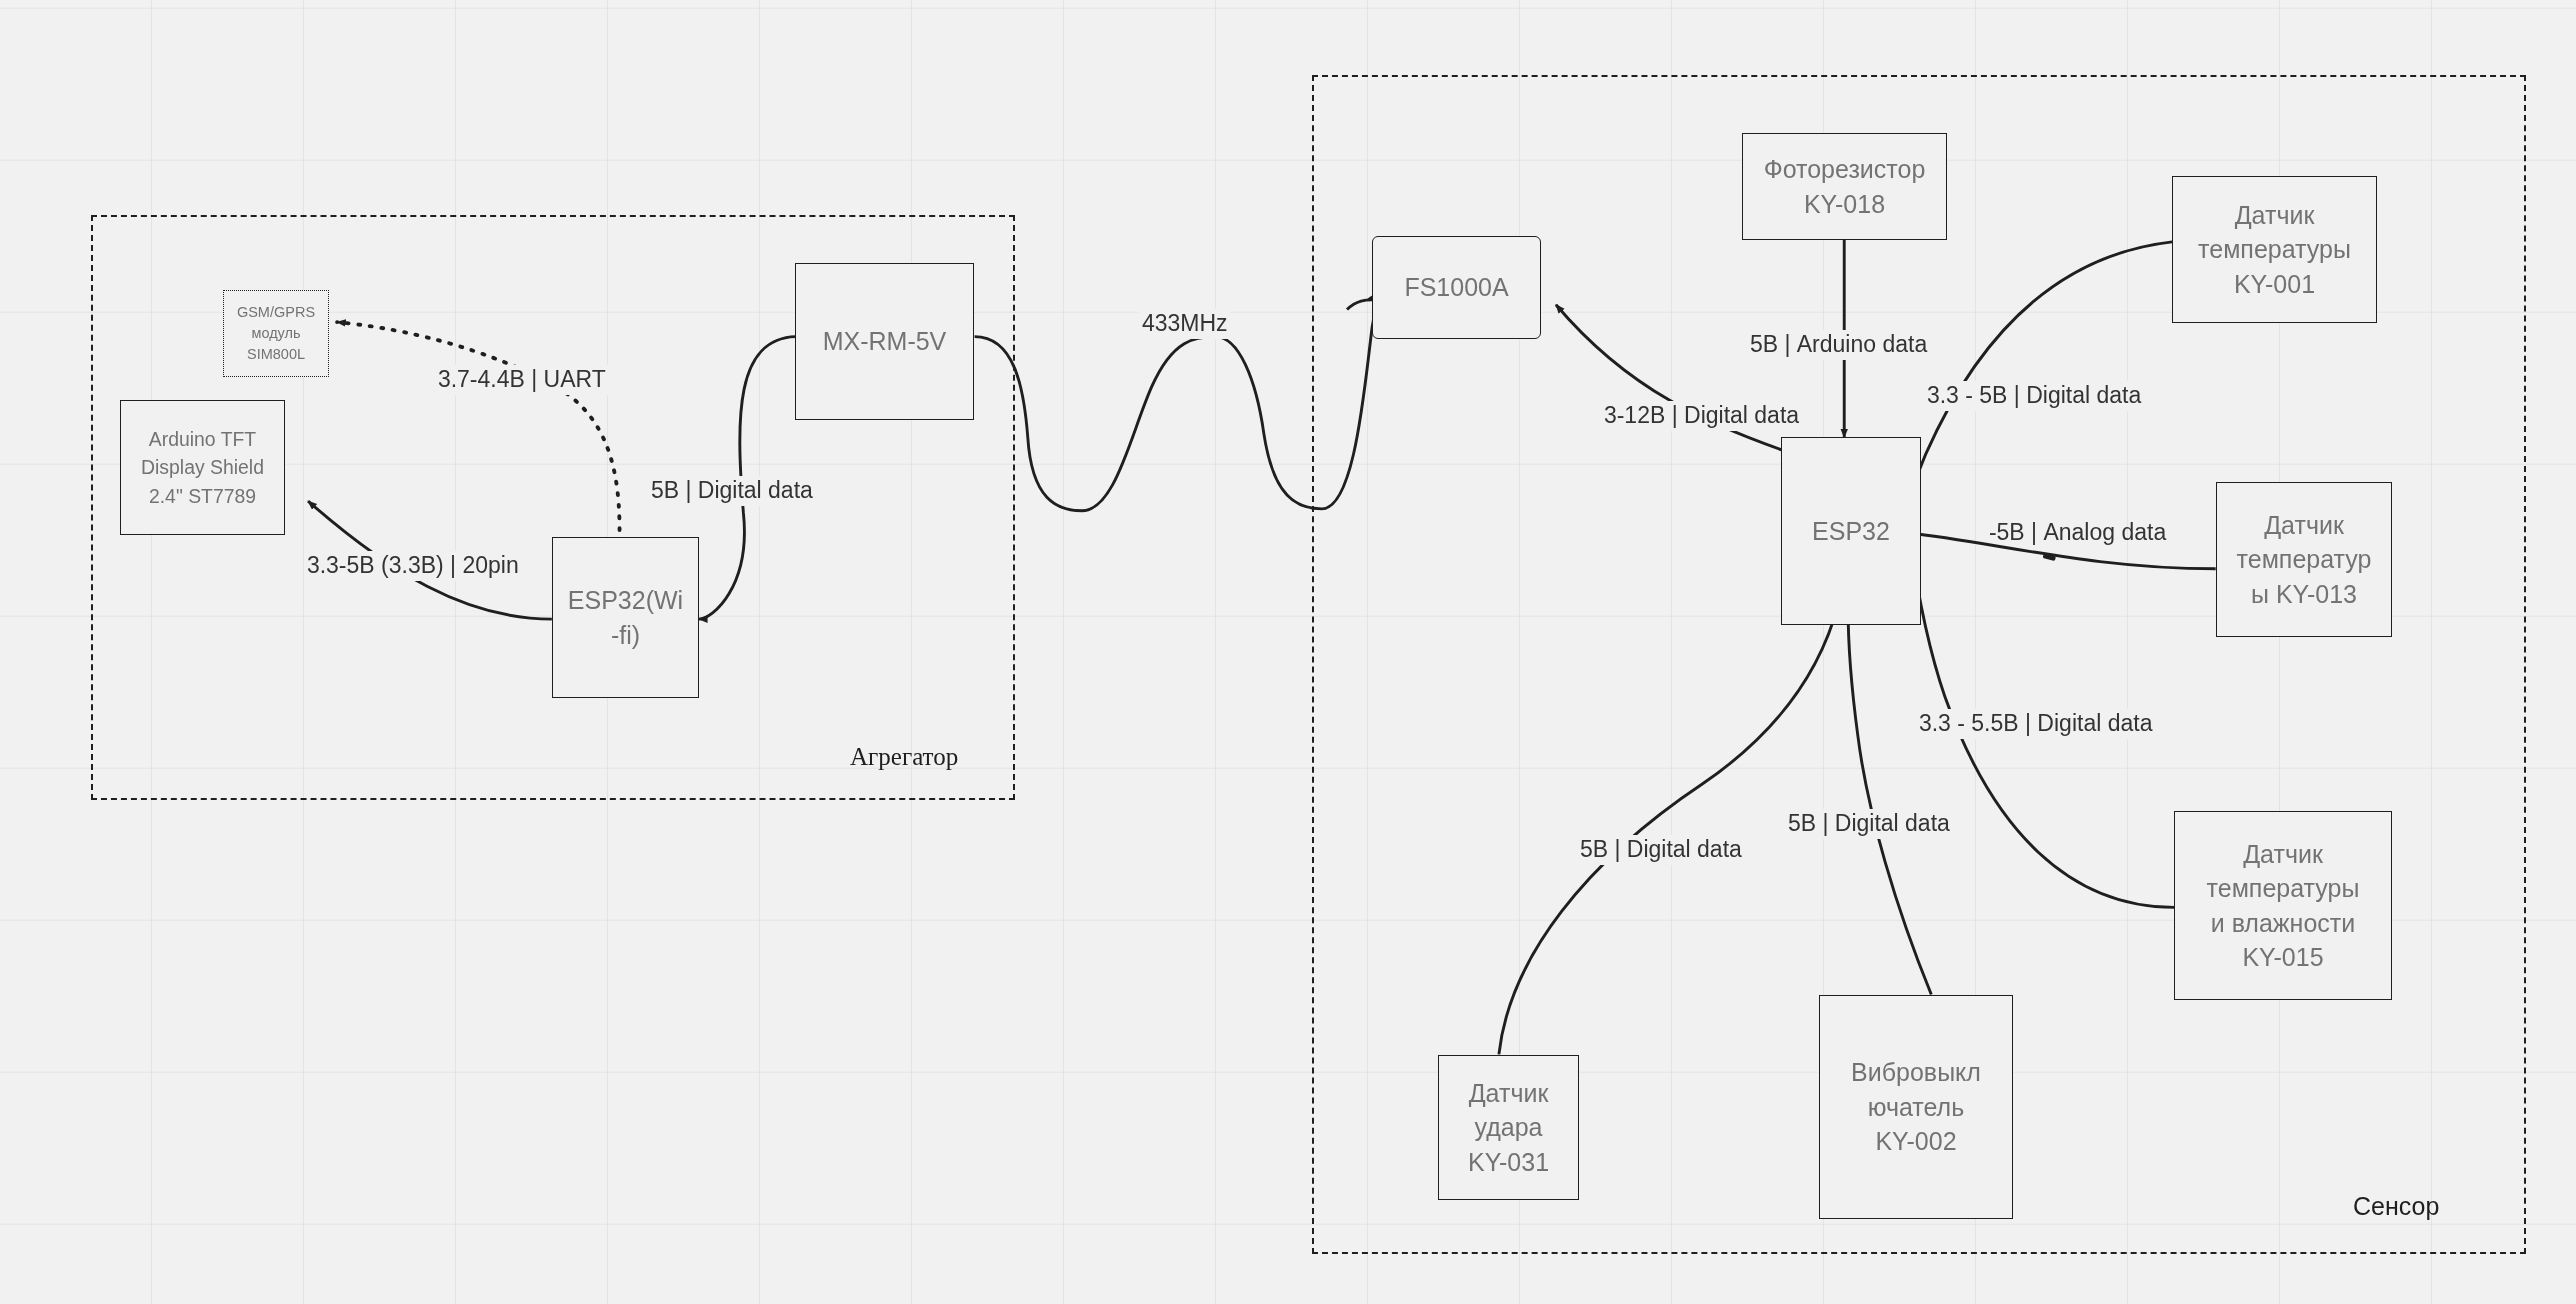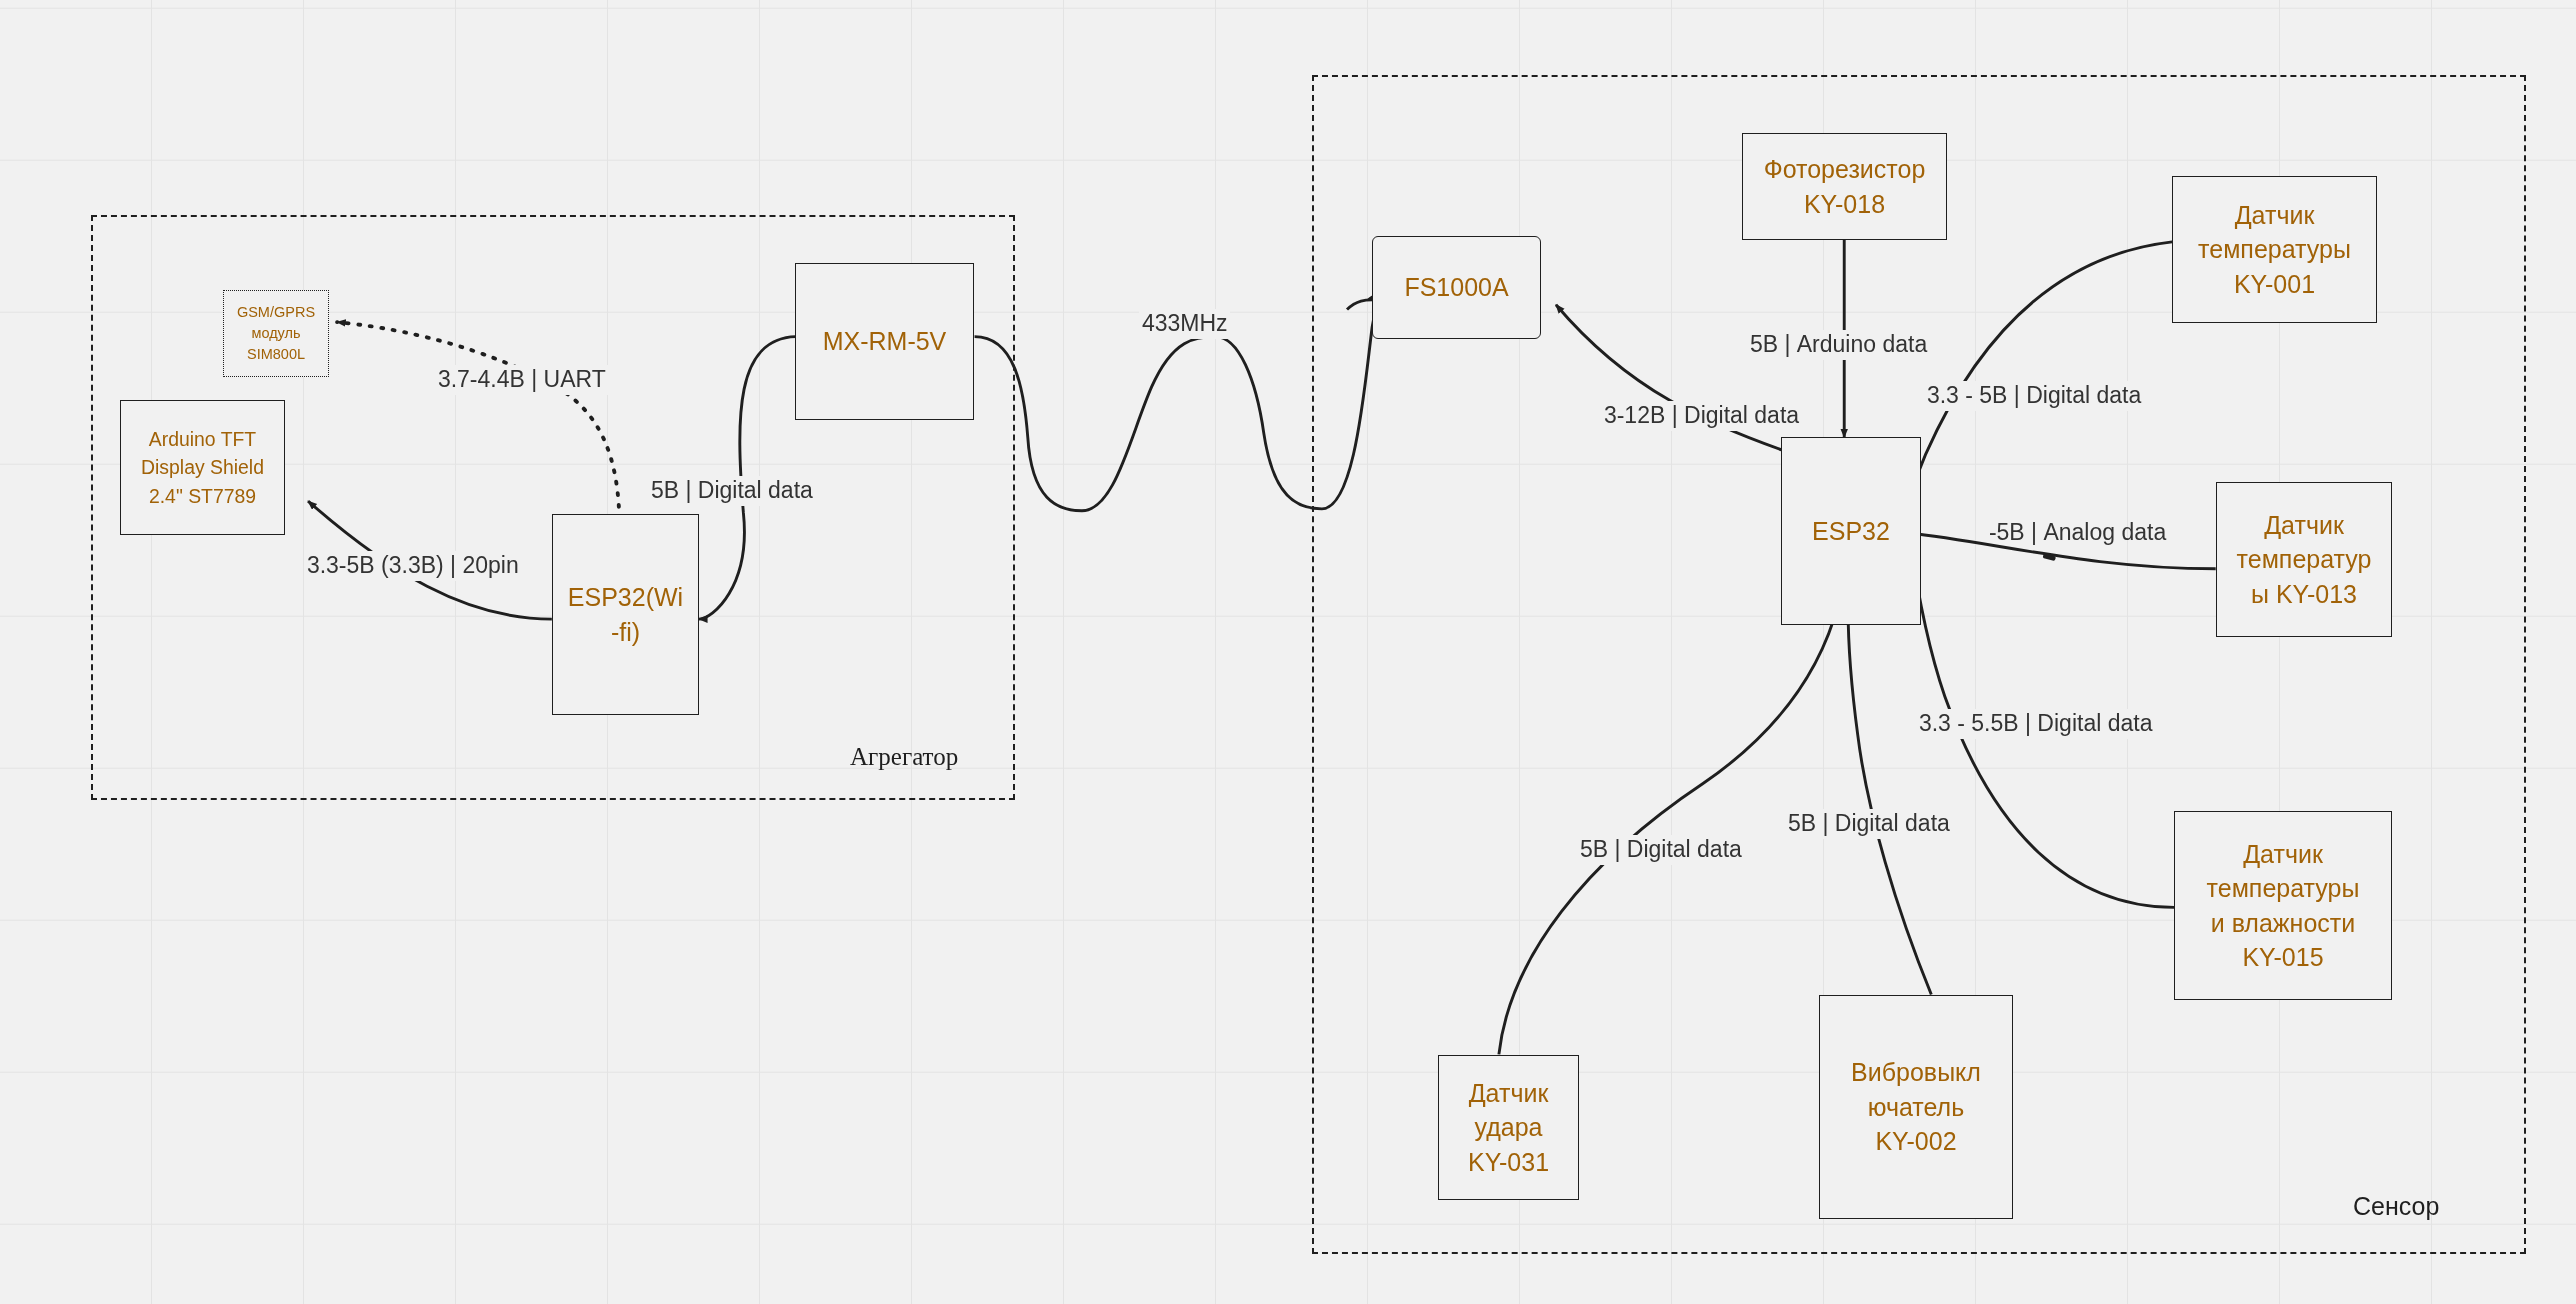--- a/index.html
+++ b/index.html
@@ -37,7 +37,7 @@
     align-items: center;
     justify-content: center;
     text-align: center;
-    color: #a16207;
+    color: #737373;
     font-size: 25px;
     line-height: 1.38;
     white-space: pre-line;

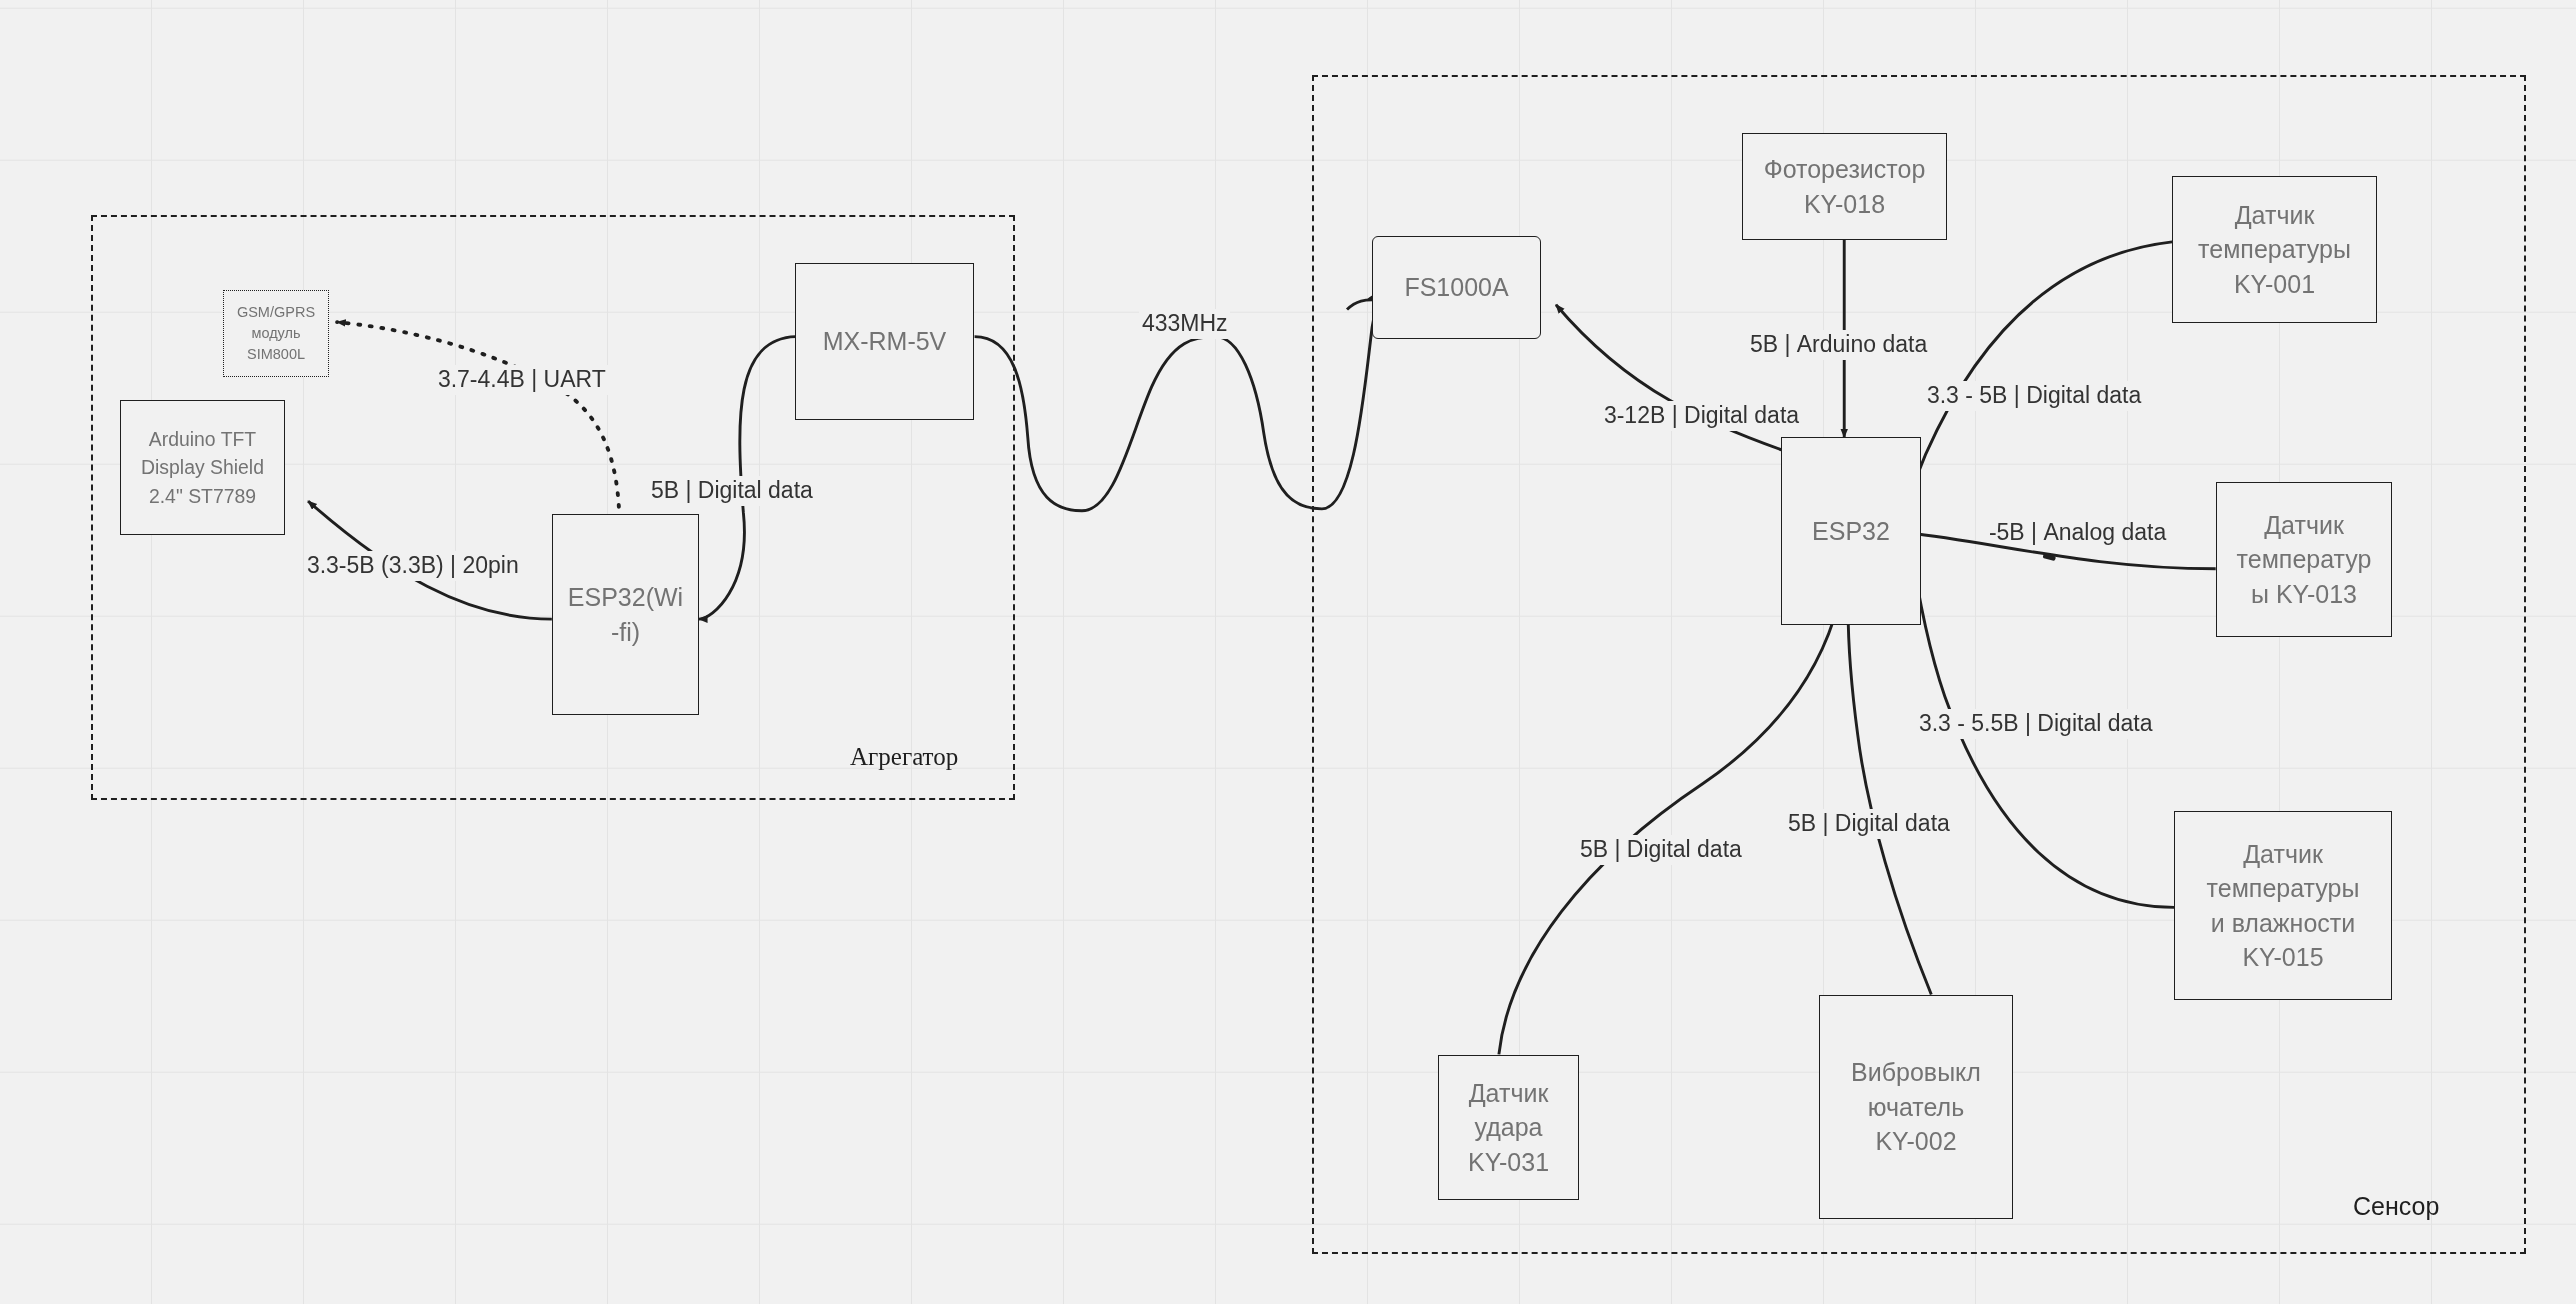--- a/index.html
+++ b/index.html
@@ -141,7 +141,7 @@
 Display Shield
 2.4" ST7789</div>
 
-  <div class="node" style="left:552px; top:514px; width:147px; height:201px;">ESP32(Wi
+  <div class="node" style="left:552px; top:537px; width:147px; height:161px;">ESP32(Wi
 -fi)</div>
 
   <div class="node" style="left:795px; top:263px; width:179px; height:157px;">MX-RM-5V</div>

